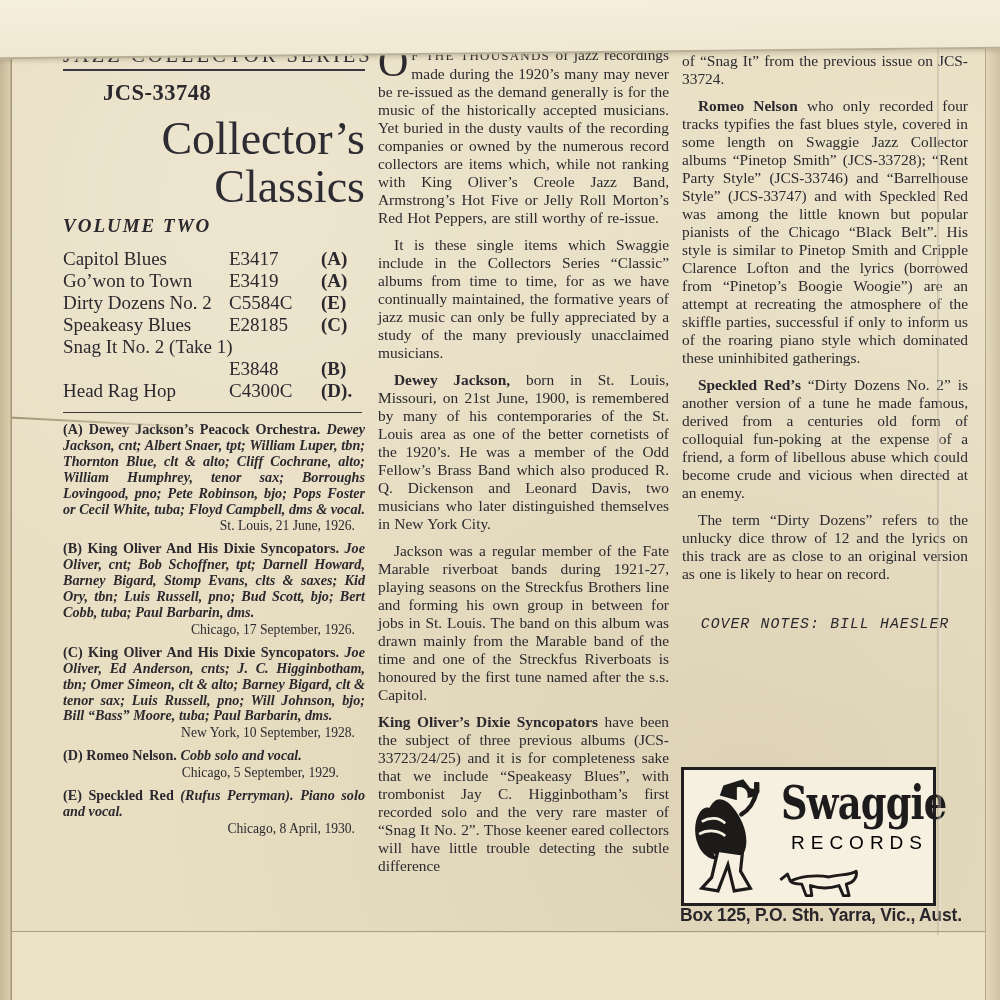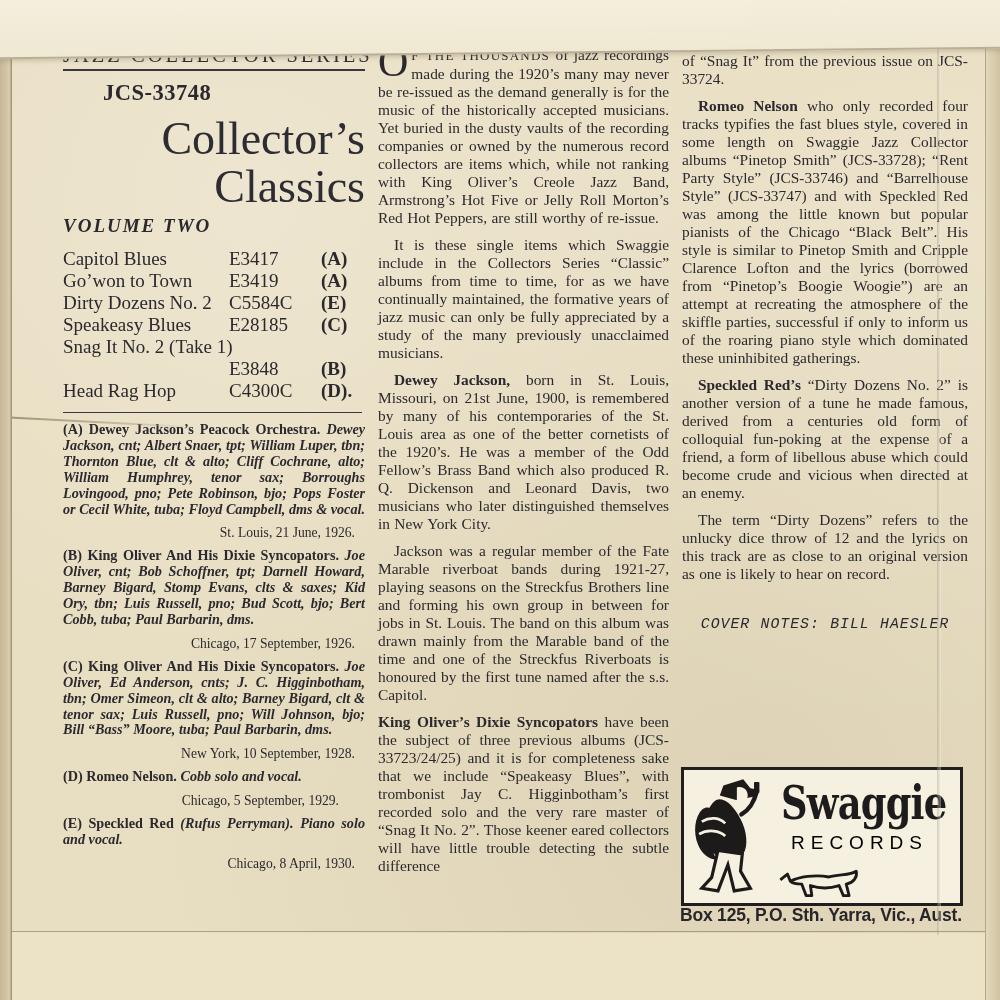--- a/index.html
+++ b/index.html
@@ -58,7 +58,7 @@
   .p-block { margin-bottom:7px; }
   .p-group { font-weight:700; }
   .p-members { font-style:italic; font-weight:700; }
-  .p-date { text-align:right; font-size:13.6px; padding-right:10px; margin-top:8px; }
+  .p-date { text-align:right; font-size:13.6px; padding-right:10px; margin-top:1px; }
 
   
   .body { font-size:15.4px; line-height:18px; text-align:justify; word-spacing:.5px; }

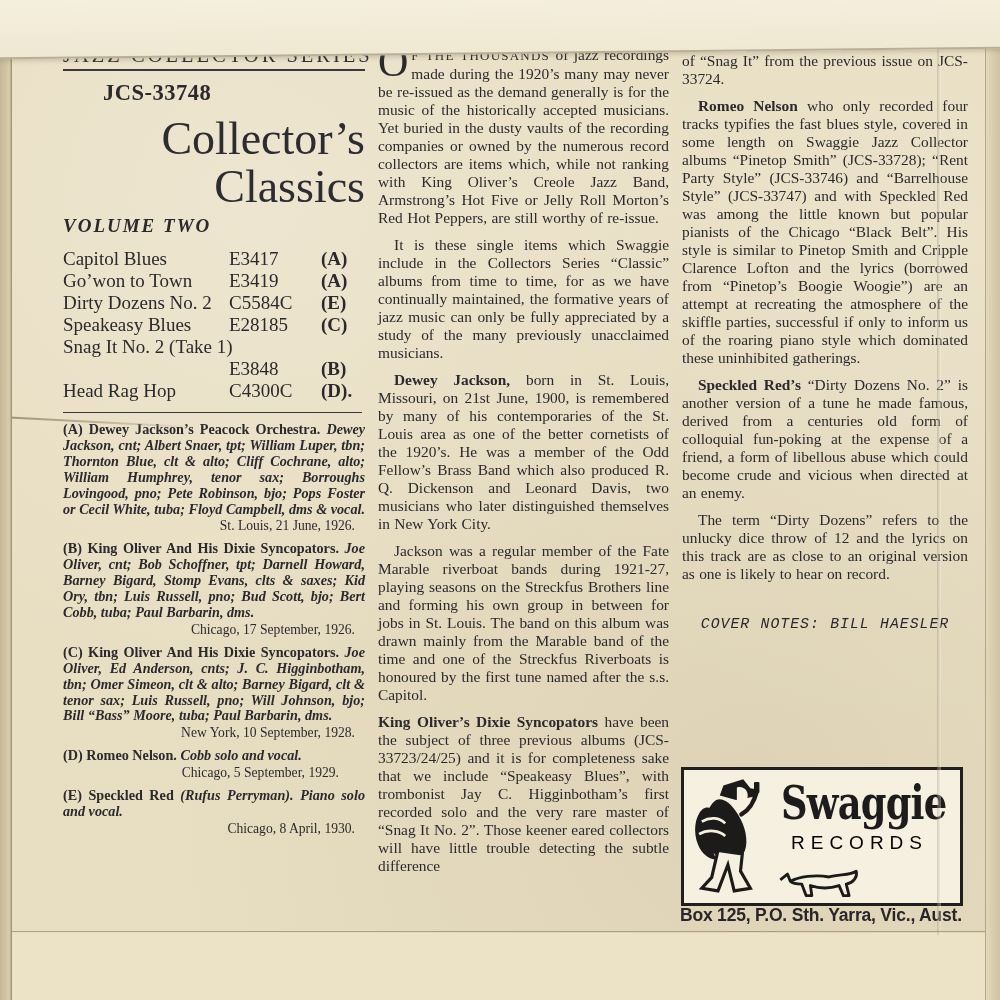--- a/index.html
+++ b/index.html
@@ -71,7 +71,7 @@
 
   
   .logo-box { position:absolute; left:681px; top:767px; width:249px; height:133px;
-    border:3.5px solid #201e1f; background:#f5f0e0; z-index:2;padding-left:27px; }
+    border:3.5px solid #201e1f; background:#f5f0e0; z-index:2; }
   .swagman { position:absolute; left:7px; top:5px; }
   .swaggie-word { position:absolute; left:97px; top:6px; font-size:46px; font-weight:700;
     font-family:"DejaVu Serif", serif; letter-spacing:-1px; color:#1d1b1c;

